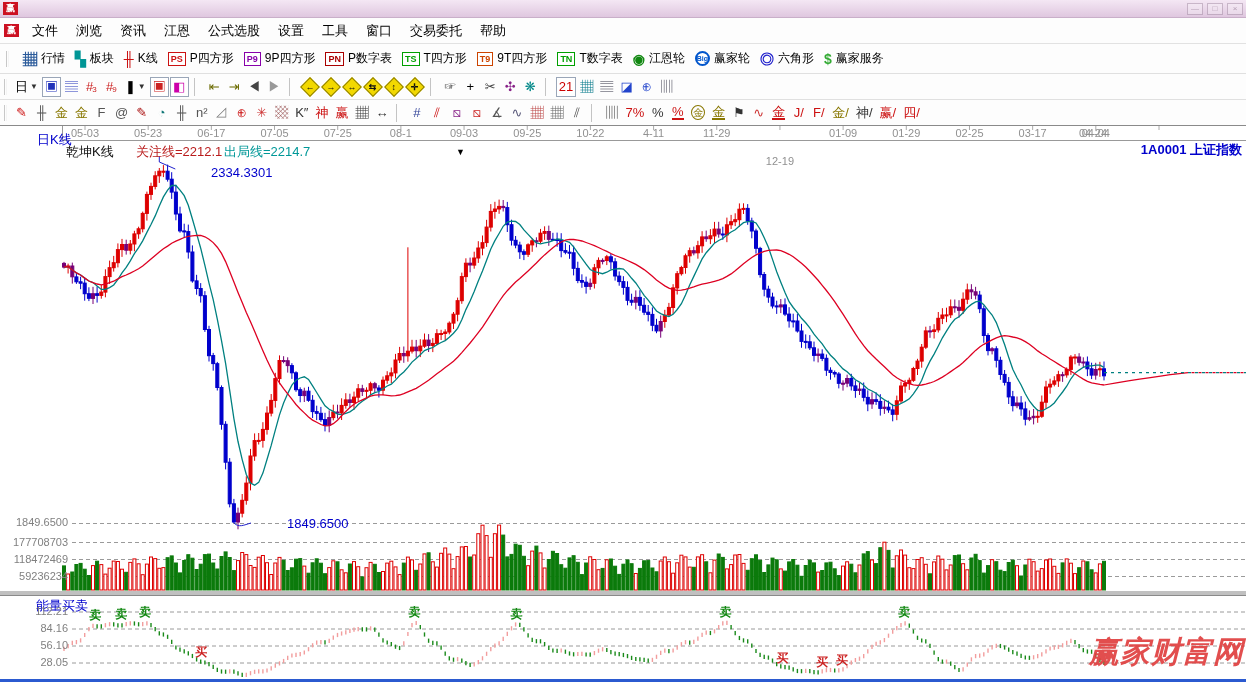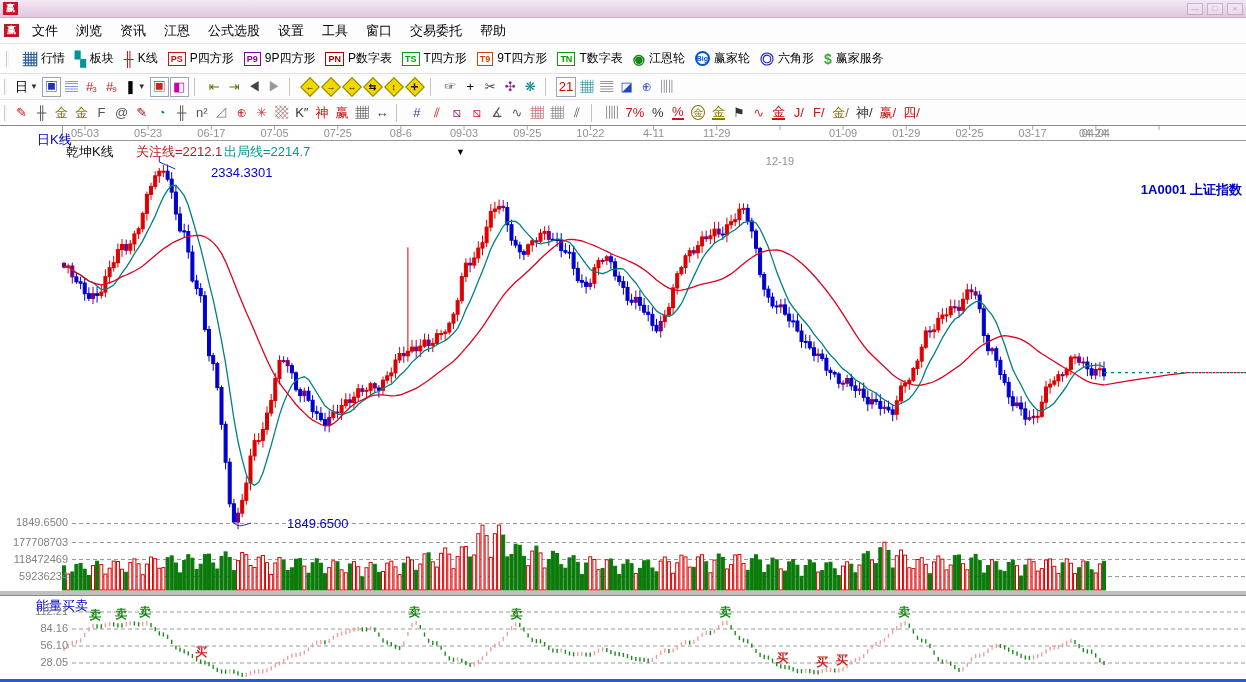--- a/index.html
+++ b/index.html
@@ -1438,7 +1438,7 @@
         <span class="dlabel" style="left: 191.353px;">06-17</span>
         <span class="dlabel" style="left: 254.529px;">07-05</span>
         <span class="dlabel" style="left: 317.706px;">07-25</span>
-        <span class="dlabel" style="left: 380.882px;">08-6</span>
+        <span class="dlabel" style="left: 380.882px;">08-1</span>
         <span class="dlabel" style="left: 444.059px;">09-03</span>
         <span class="dlabel" style="left: 507.235px;">09-25</span>
         <span class="dlabel" style="left: 570.412px;">10-22</span>

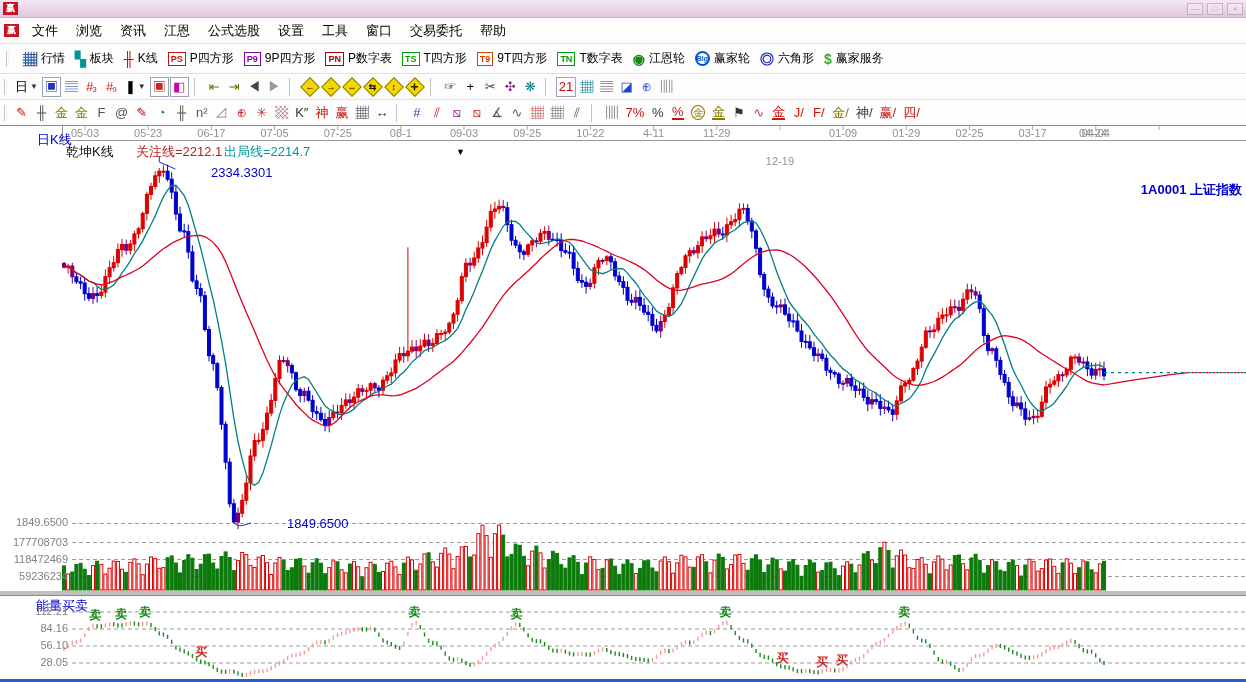--- a/index.html
+++ b/index.html
@@ -1458,7 +1458,7 @@
     <div class="ov" style="left:136px;top:17px;font-size:13px;color:#b91c1c;">关注线=2212.1</div>
     <div class="ov" style="left:224px;top:17px;font-size:13px;color:#009898;">出局线=2214.7</div>
     <div class="ov" style="left:456px;top:21px;font-size:9px;color:#000;">▼</div>
-    <div class="ov lbl-blue-b" style="right:4px;top:15px;margin-top:40px;">1A0001  上证指数</div>
+    <div class="ov lbl-blue-b" style="right:4px;top:15px;">1A0001  上证指数</div>
 
     <div class="ov lbl-blue" style="left:177px;top:39px;">2334.3301</div>
     <div class="ov lbl-blue" style="left:253px;top:390px;">1849.6500</div>

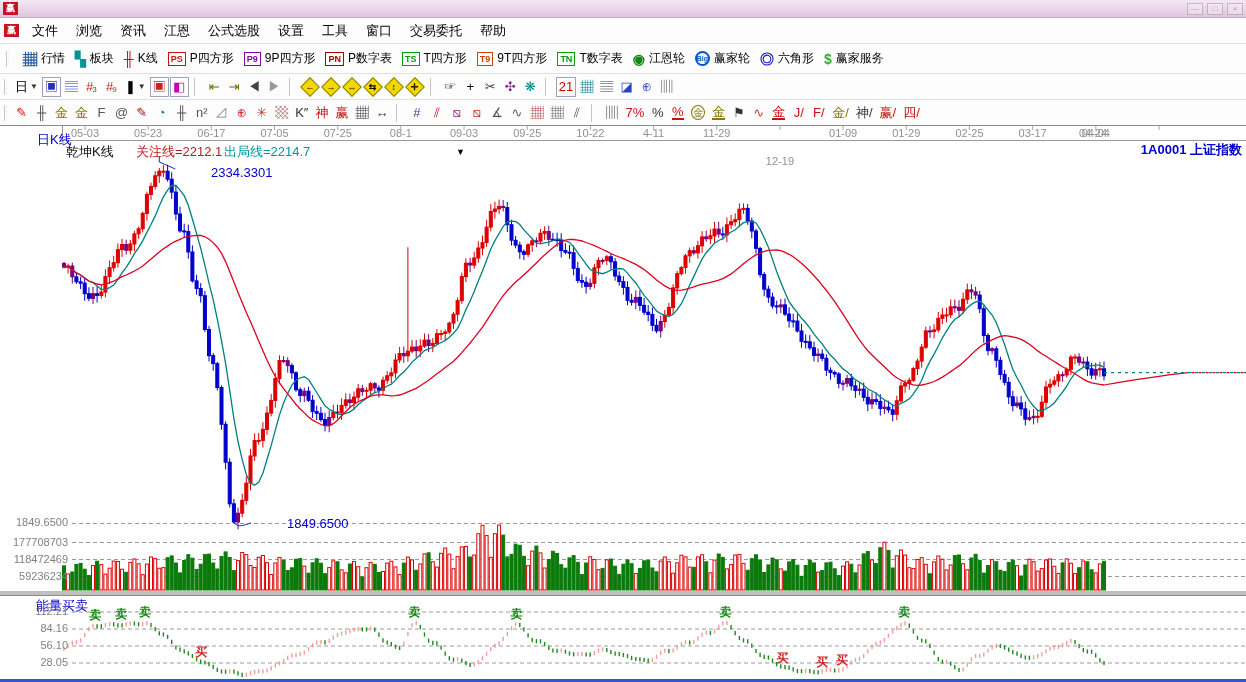--- a/index.html
+++ b/index.html
@@ -1474,6 +1474,7 @@
     <div class="ov num-gray" style="top:513px;">56.10</div>
     <div class="ov num-gray" style="top:530px;">28.05</div>
 
+    <div class="ov watermark">赢家财富网</div>
   </div>
 
   <div class="bottom-frame"></div>

